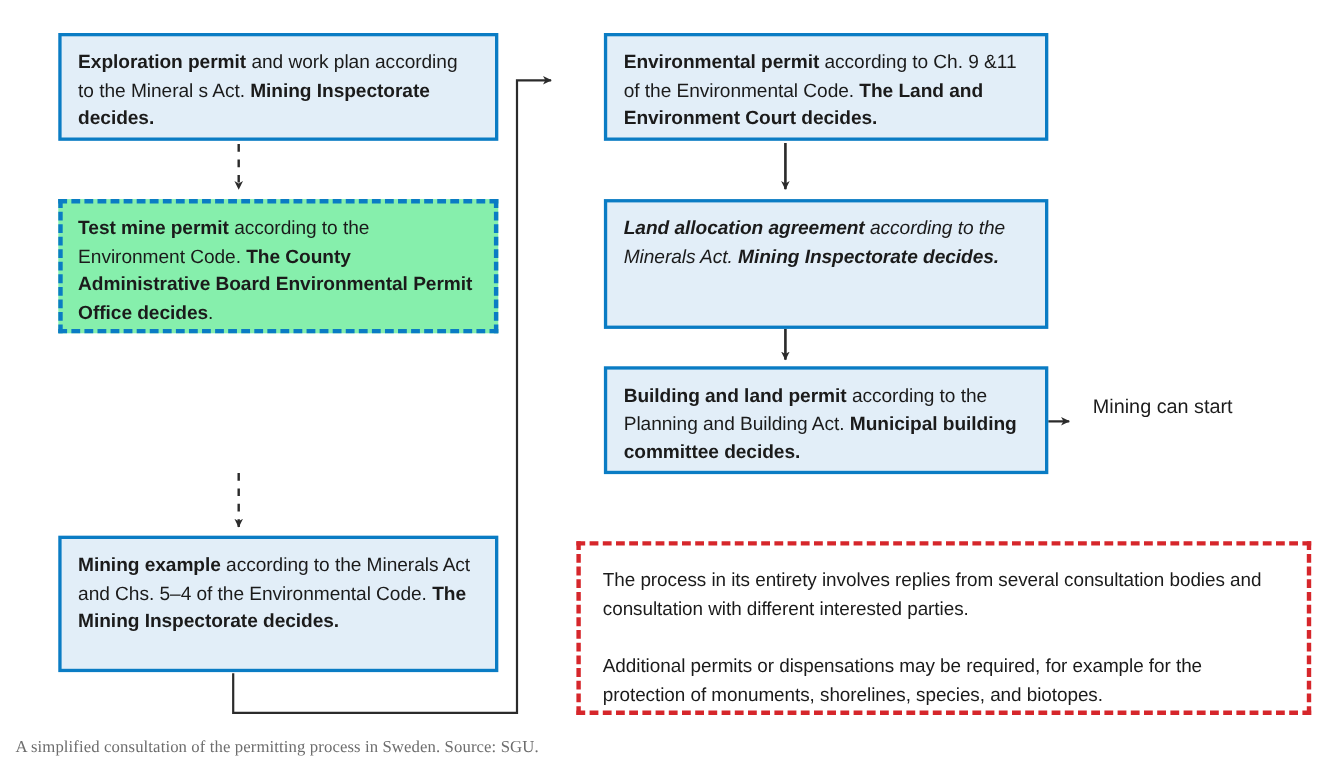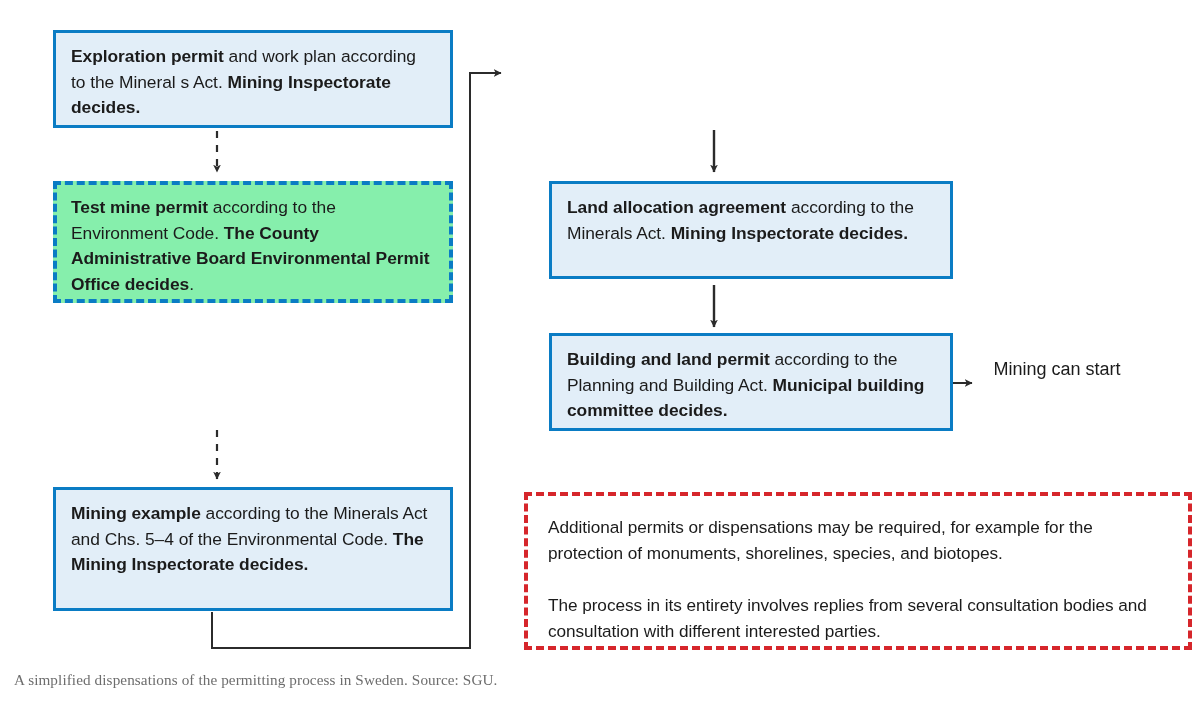--- a/index.html
+++ b/index.html
@@ -123,6 +123,9 @@
     <b>Mining example</b><span class="reg"> according to the Minerals Act and Chs. 5–4 of the Environmental Code. </span><b>The Mining Inspectorate decides.</b>
   </div>
 
+  <div class="box solid" style="left:513px; top:30px; width:404px; height:98px;">
+    <b>Environmental permit</b><span class="reg"> according to Ch. 9 &amp;11 of the Environmental Code. </span><b>The Land and Environment Court decides.</b>
+  </div>
 
   <div class="box solid" style="left:513px; top:181px; width:404px; height:98px;">
     <b>Land allocation agreement</b><span class="reg"> according to the Minerals Act. </span><b>Mining Inspectorate decides.</b>

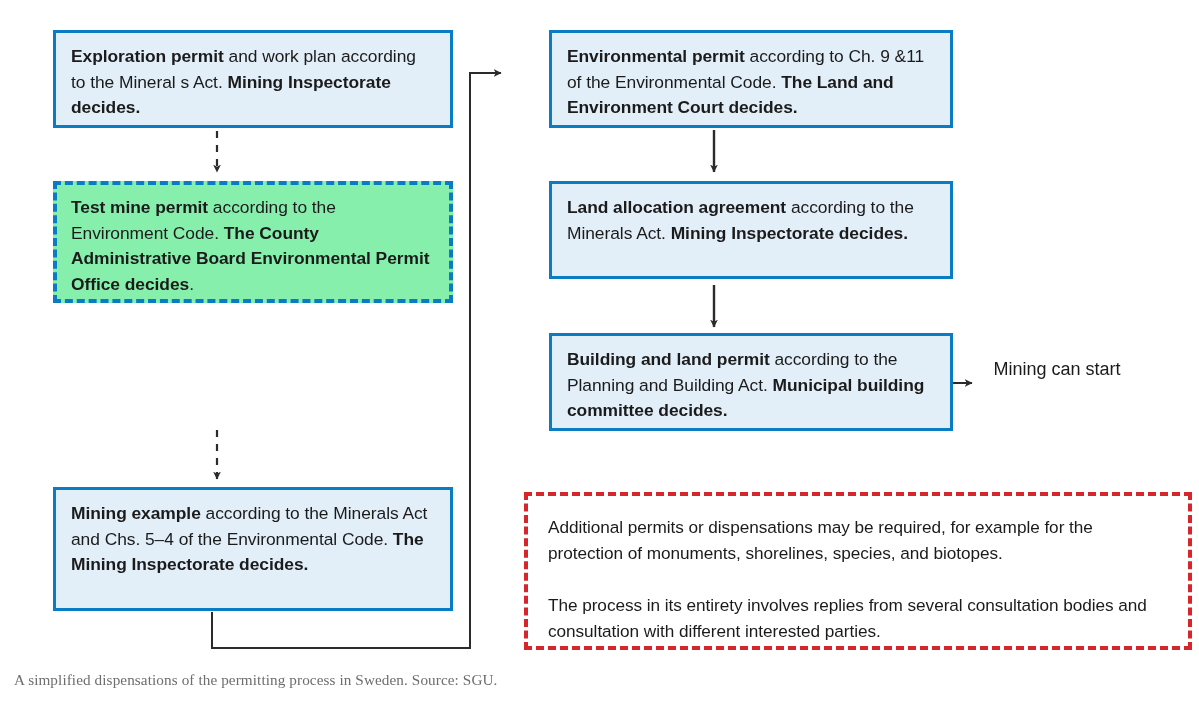--- a/index.html
+++ b/index.html
@@ -127,7 +127,7 @@
     <b>Environmental permit</b><span class="reg"> according to Ch. 9 &amp;11 of the Environmental Code. </span><b>The Land and Environment Court decides.</b>
   </div>
 
-  <div class="box solid" style="left:513px; top:181px; width:404px; height:98px;">
+  <div class="box solid" style="left:513px; top:181px; width:404px; height:118px;font-style:italic;">
     <b>Land allocation agreement</b><span class="reg"> according to the Minerals Act. </span><b>Mining Inspectorate decides.</b>
   </div>
 

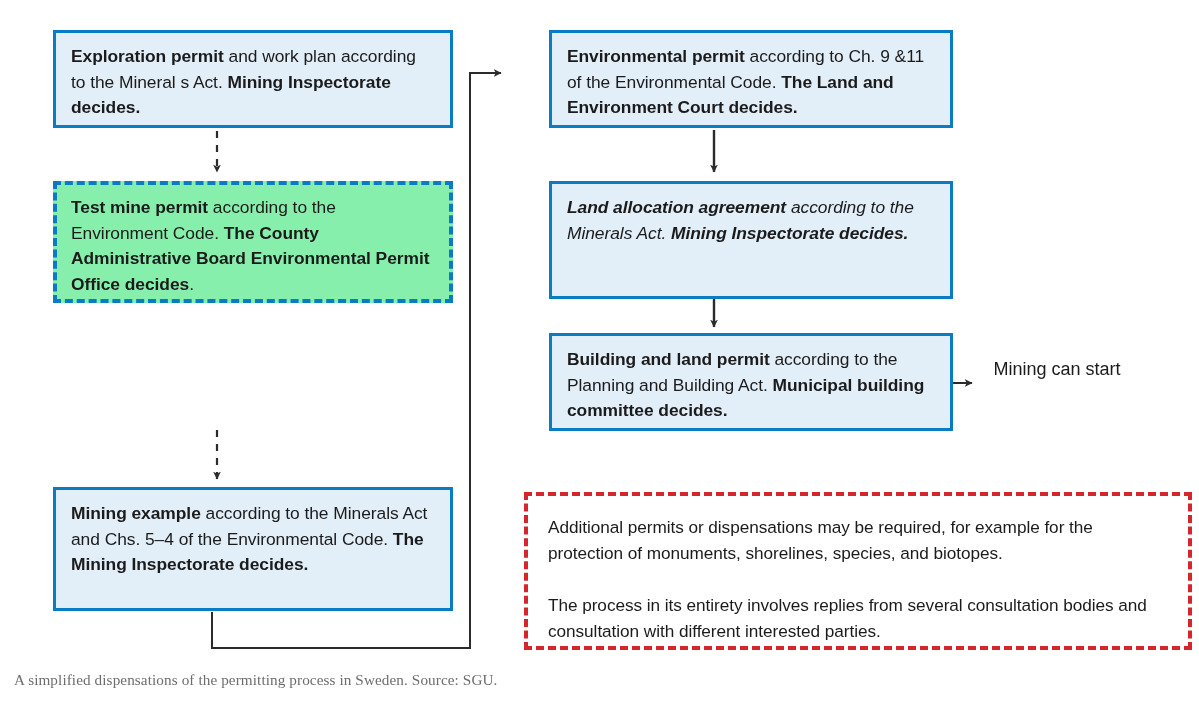--- a/index.html
+++ b/index.html
@@ -138,8 +138,8 @@
   <div class="endlabel" style="left:982px; top:356px; width:150px;">Mining can start</div>
 
   <div class="box dashed-red" style="left:488px; top:492px; width:668px; height:158px;">
+    <div class="para">The process in its entirety involves replies from several consultation bodies and consultation with different interested parties.</div>
     <div class="para">Additional permits or dispensations may be required, for example for the protection of monuments, shorelines, species, and biotopes.</div>
-    <div class="para">The process in its entirety involves replies from several consultation bodies and consultation with different interested parties.</div>
   </div>
 
   <div class="caption" style="left:14px; top:671px; width:700px;">A simplified dispensations of the permitting process in Sweden. Source: SGU.</div>

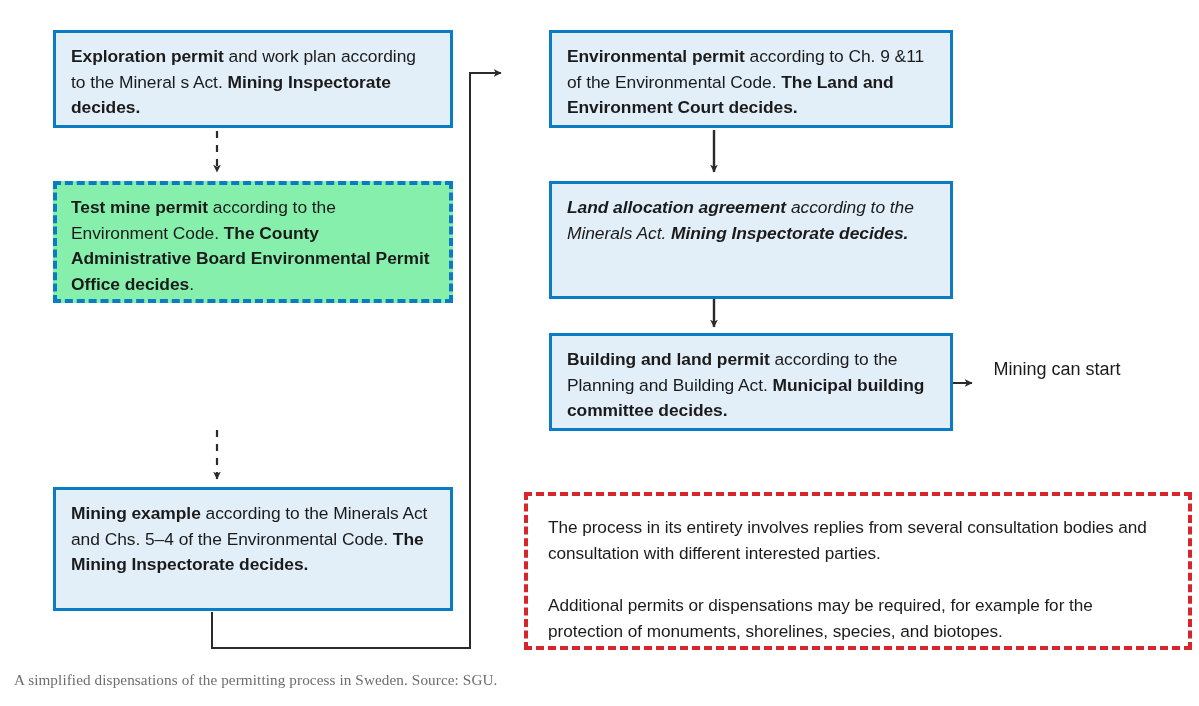--- a/index.html
+++ b/index.html
@@ -142,7 +142,7 @@
     <div class="para">Additional permits or dispensations may be required, for example for the protection of monuments, shorelines, species, and biotopes.</div>
   </div>
 
-  <div class="caption" style="left:14px; top:671px; width:700px;">A simplified dispensations of the permitting process in Sweden. Source: SGU.</div>
+  <div class="caption" style="left:14px; top:671px; width:700px;">A simplified consultation of the permitting process in Sweden. Source: SGU.</div>
 
 </div>
 

